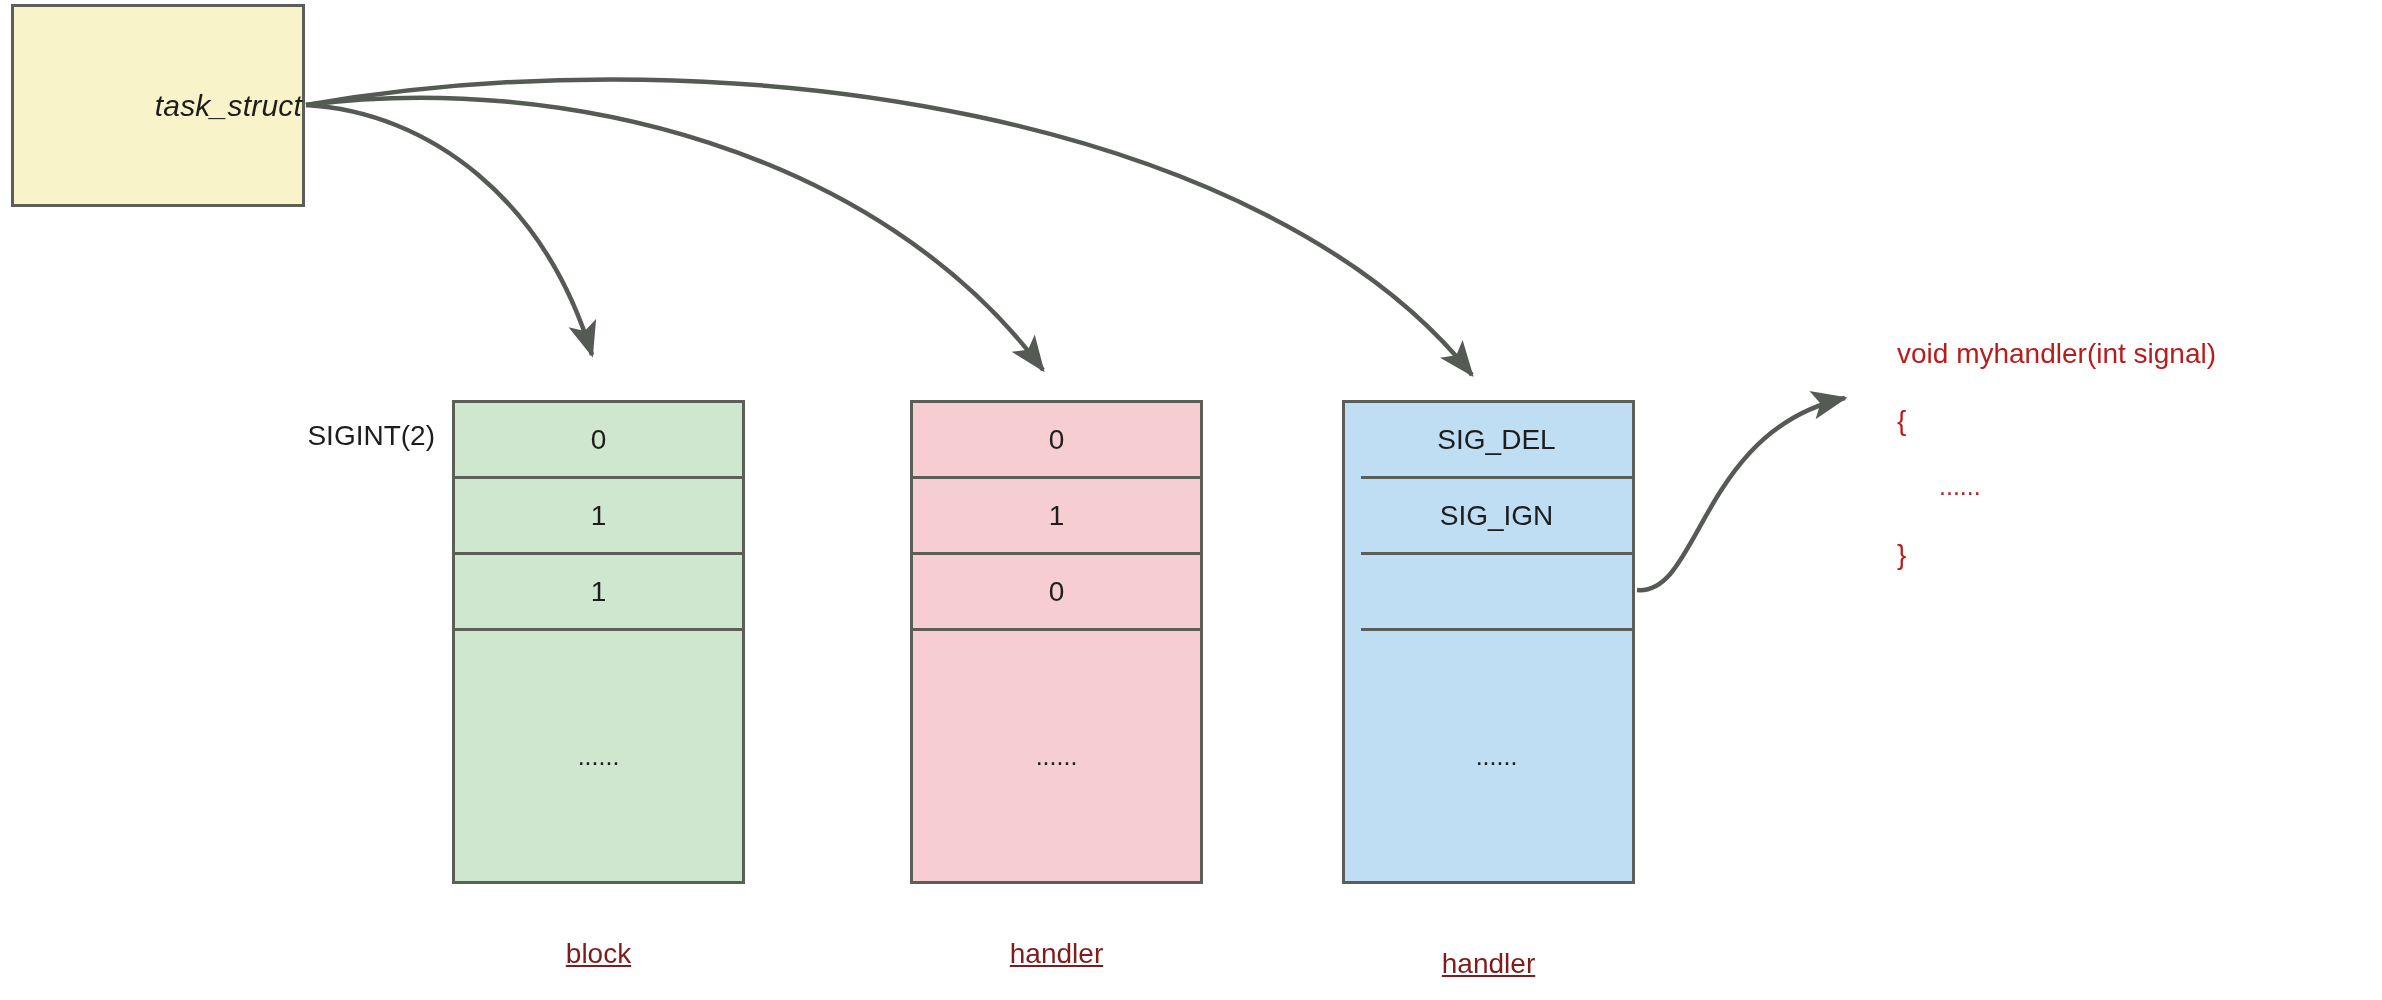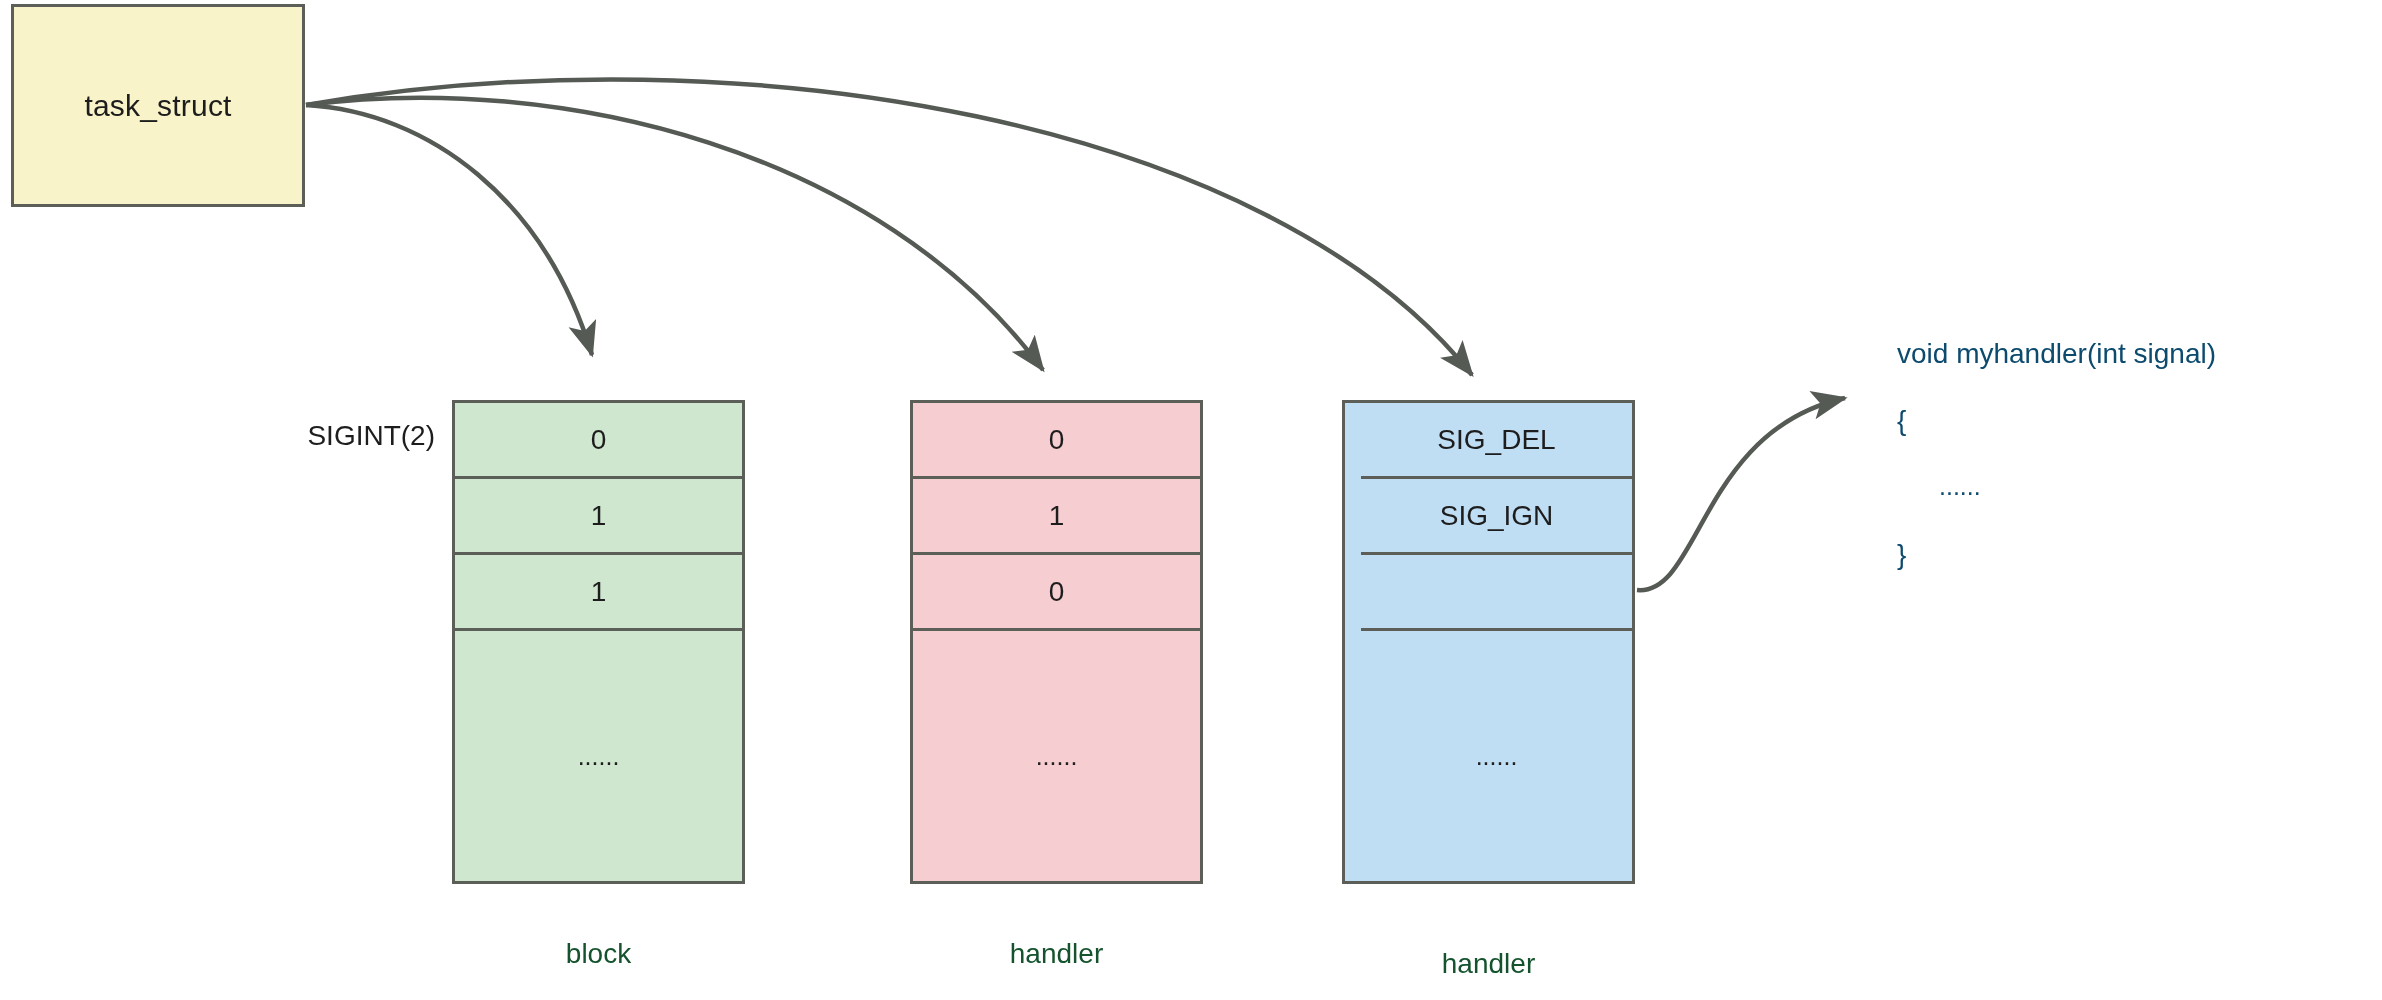--- a/index.html
+++ b/index.html
@@ -31,10 +31,11 @@
     border: 3px solid #5b5f58;
     display: flex;
     align-items: center;
-    justify-content: center;
+    justify-content: flex-end;
     font-size: 30px;
     color: #1d1d1d;
     letter-spacing: 0.2px;
+    font-style: italic;
   }
   #task-struct {
     left: 11px;

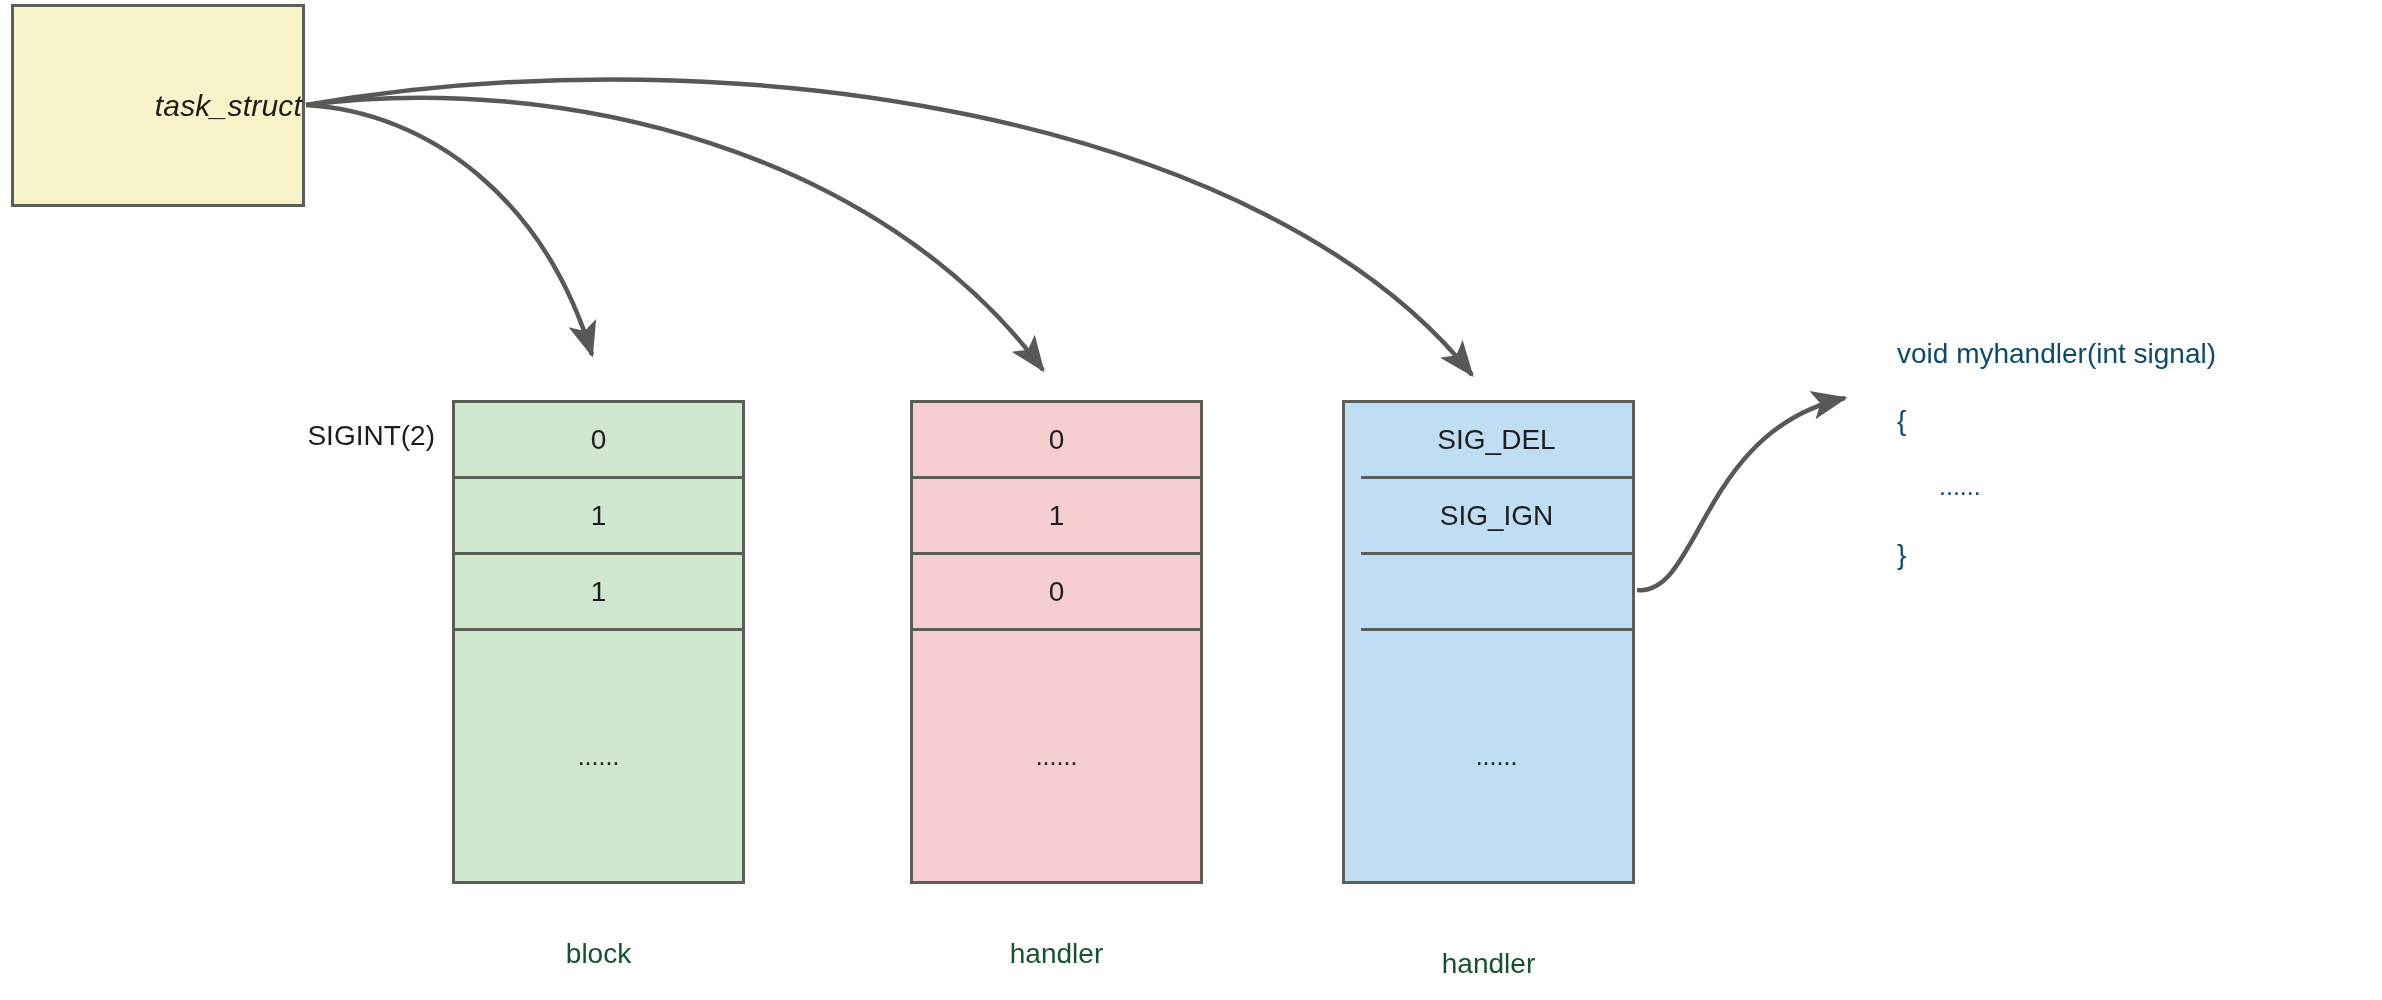--- a/index.html
+++ b/index.html
@@ -121,7 +121,7 @@
     top: 340px;
     width: 460px;
     font-size: 28px;
-    color: #0c4a6e;
+    color: #b91c1c;
     line-height: 1;
   }
   #code-block .code-line {

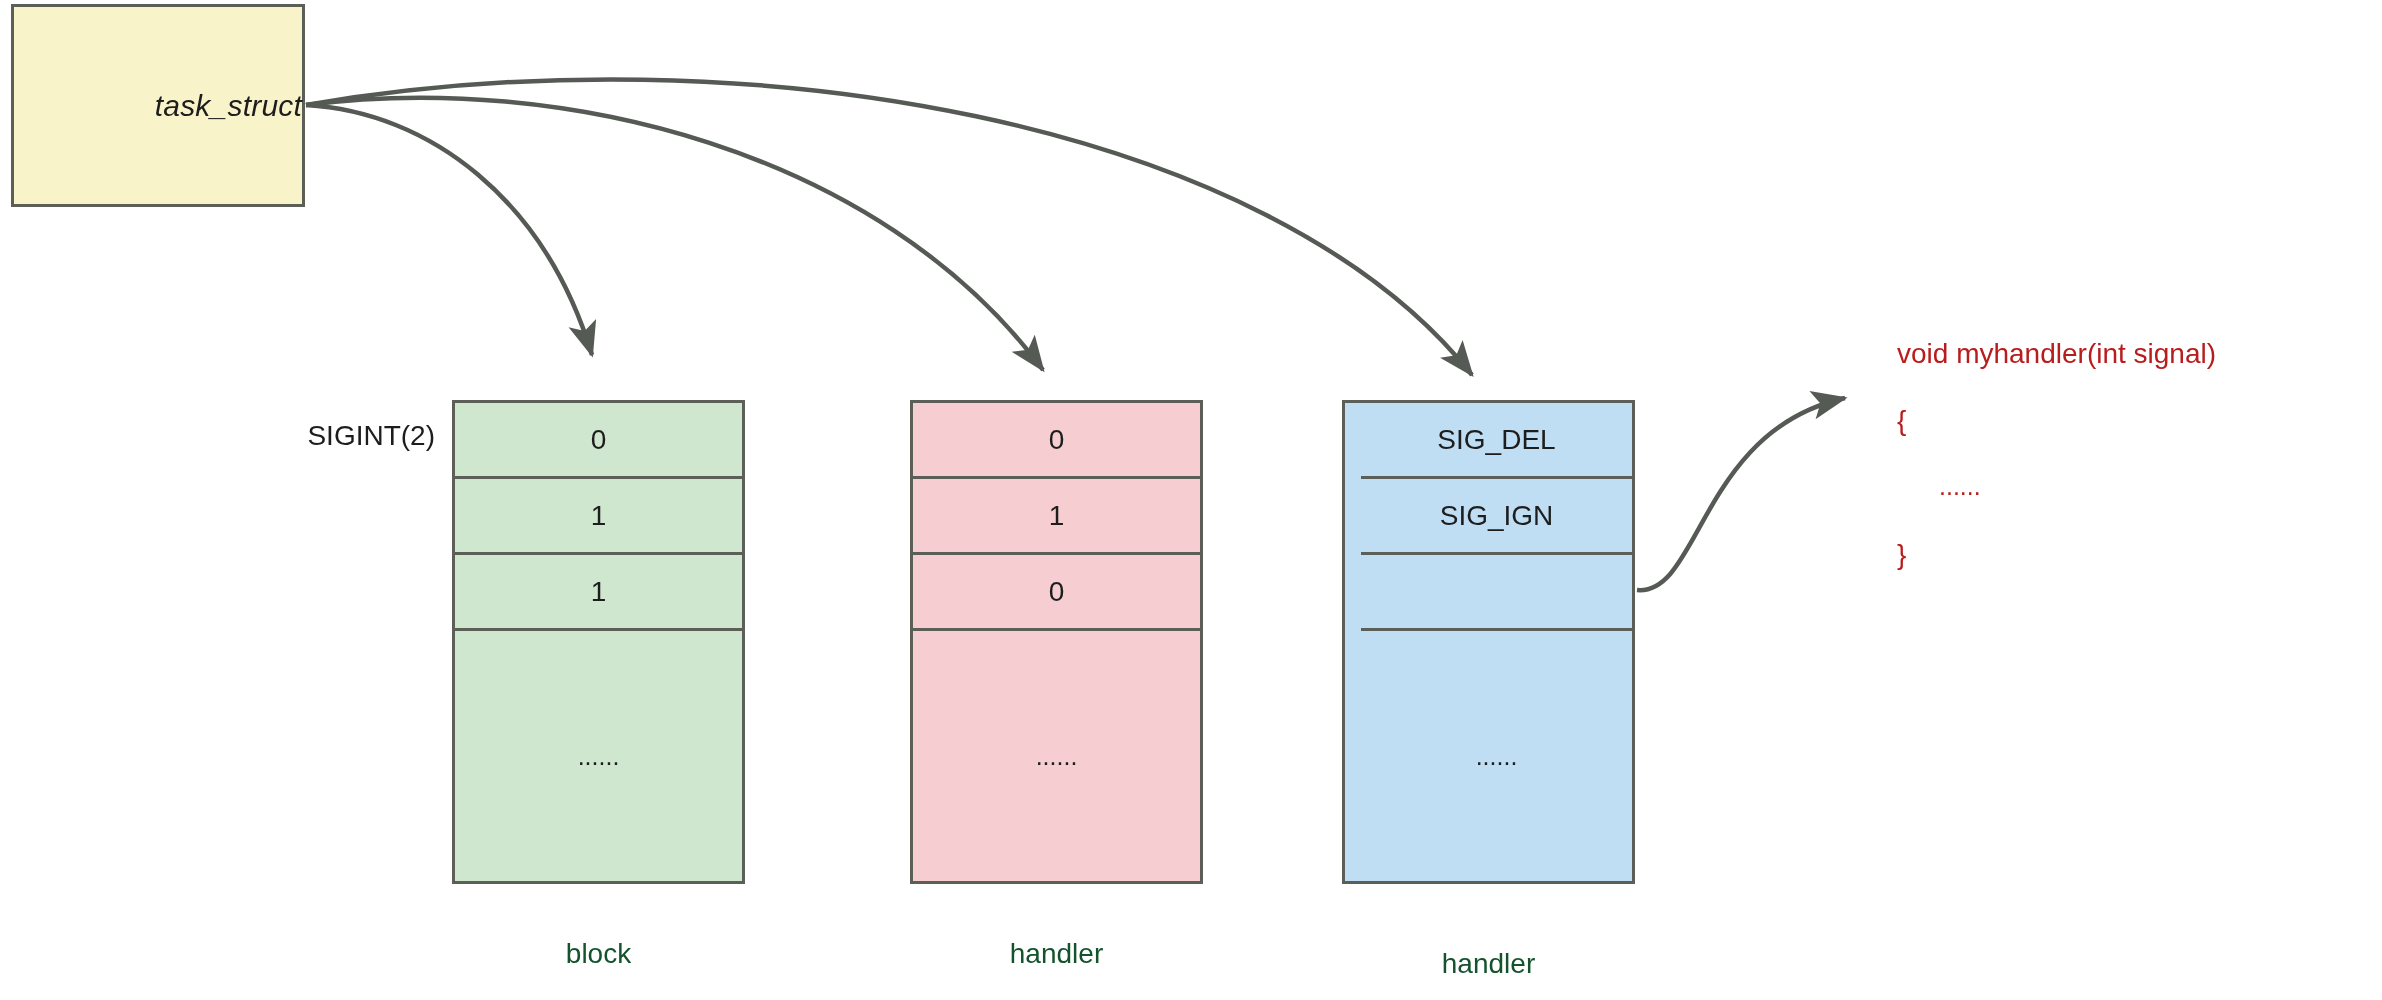--- a/index.html
+++ b/index.html
@@ -107,8 +107,9 @@
     position: absolute;
     text-align: center;
     font-size: 28px;
-    color: #14532d;
+    color: #7f1d1d;
     white-space: nowrap;
+    text-decoration: underline;
   }
   #caption-block   { left: 452px;  top: 938px; width: 293px; }
   #caption-pending { left: 910px;  top: 938px; width: 293px; }

